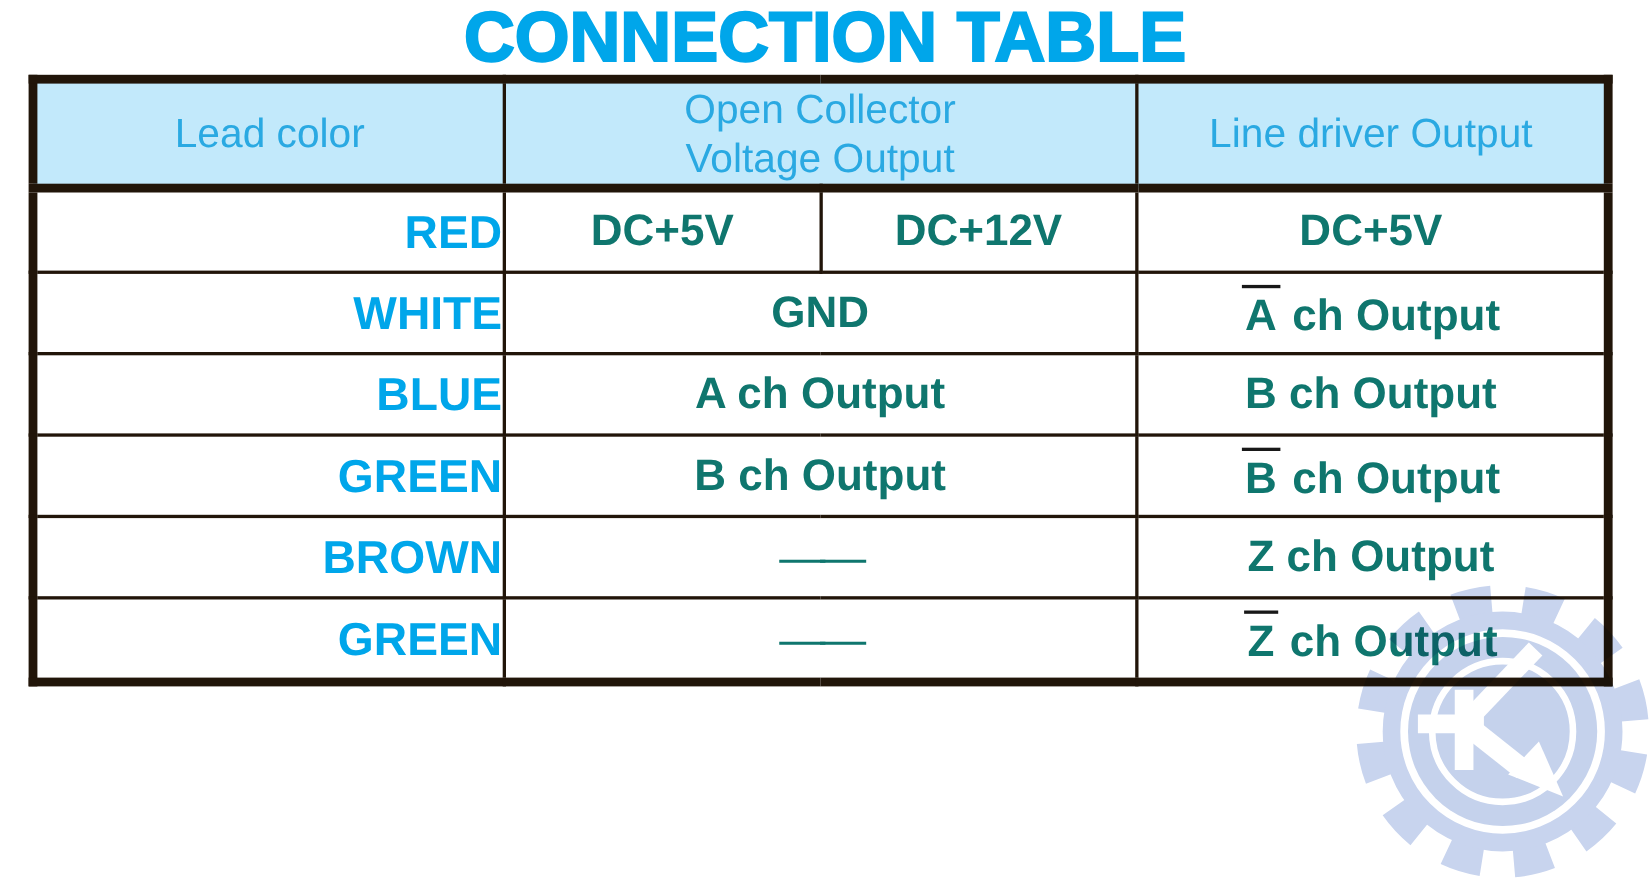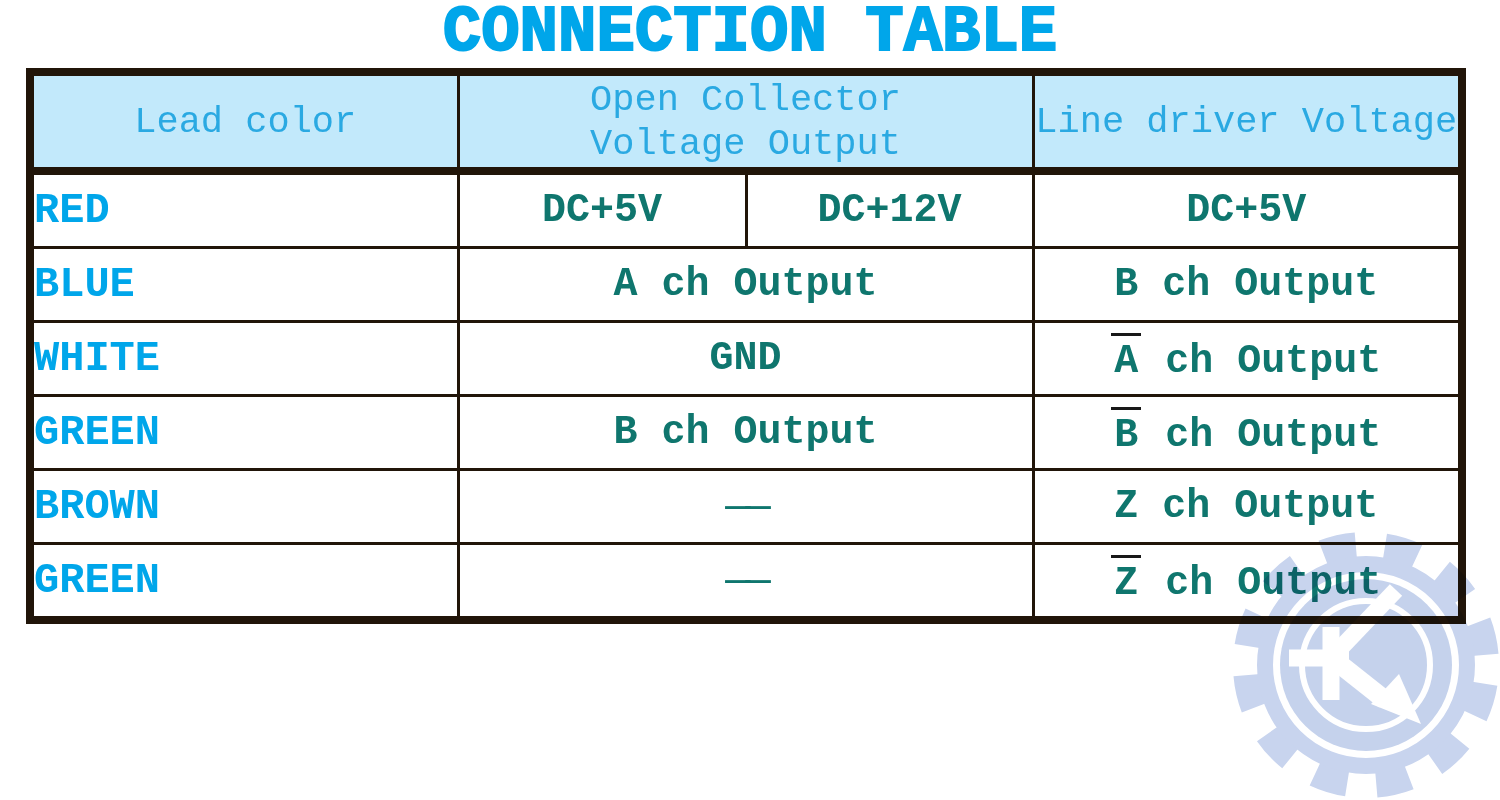--- a/index.html
+++ b/index.html
@@ -17,7 +17,6 @@
     inset: 0;
     width: 1240px;
     height: 800px;
-    font-family: Liberation Mono, monospace;
   }
   
   .title {

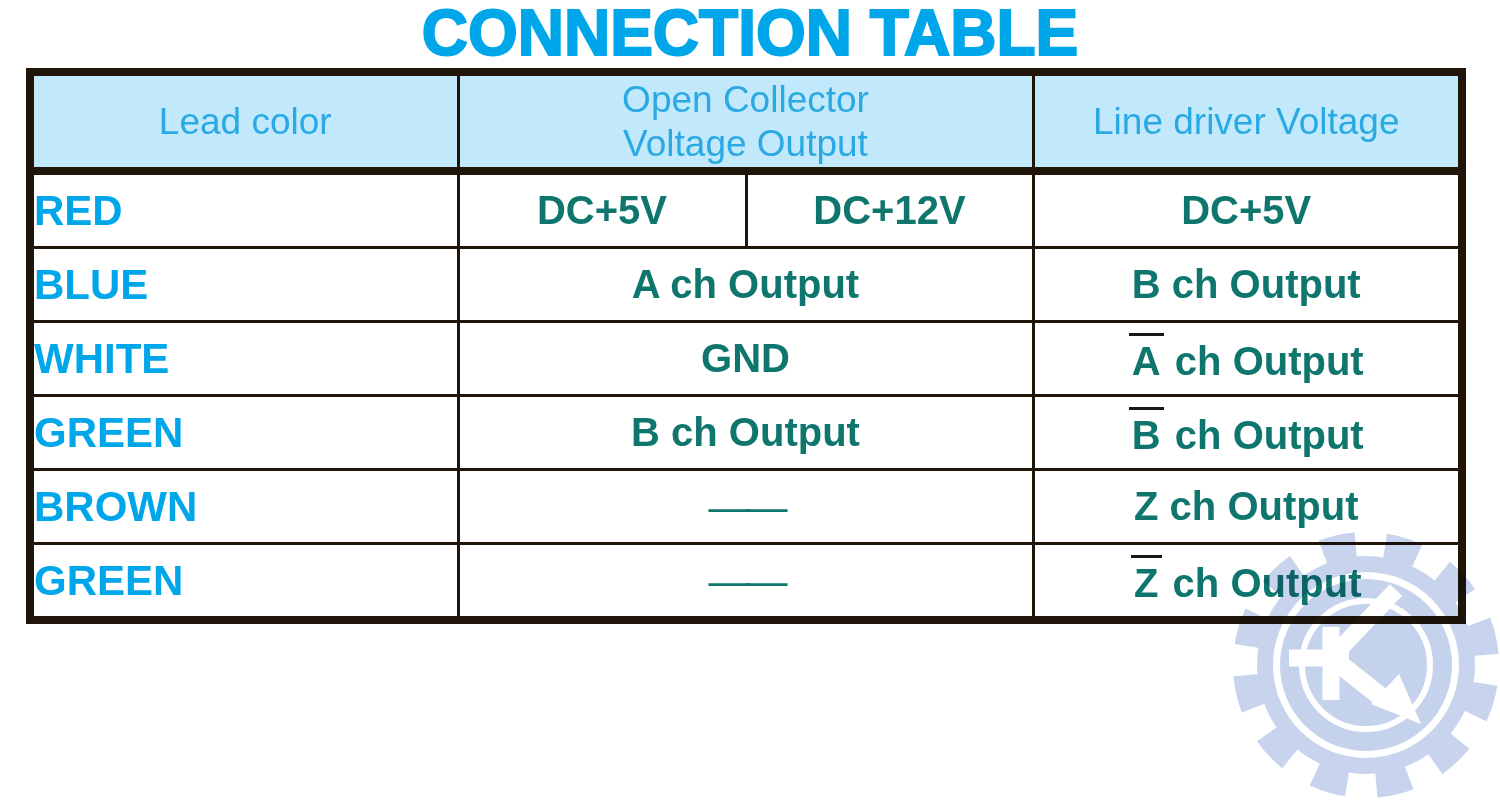--- a/index.html
+++ b/index.html
@@ -129,7 +129,7 @@
             <span class="hline">Open Collector</span>
             <span class="hline">Voltage Output</span>
           </th>
-          <th>Line driver Voltage</th>
+          <th>Line driver Output</th>
         </tr>
       </thead>
       <tbody>

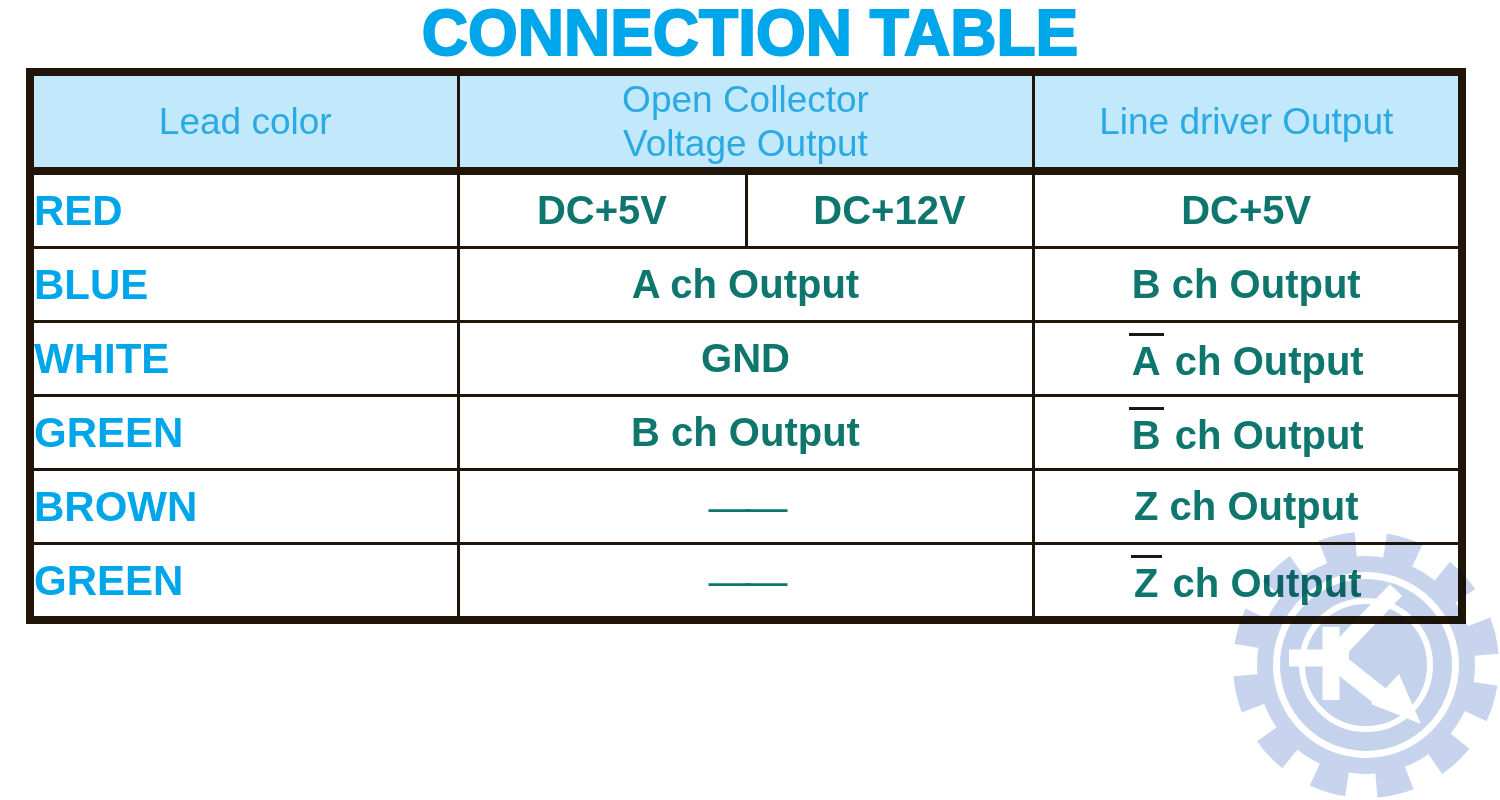--- a/index.html
+++ b/index.html
@@ -72,6 +72,7 @@
     vertical-align: middle;
   }
   td.lead {
+    text-align: right;
     padding-right: 44px;
     color: #00a6ea;
     font-weight: bold;

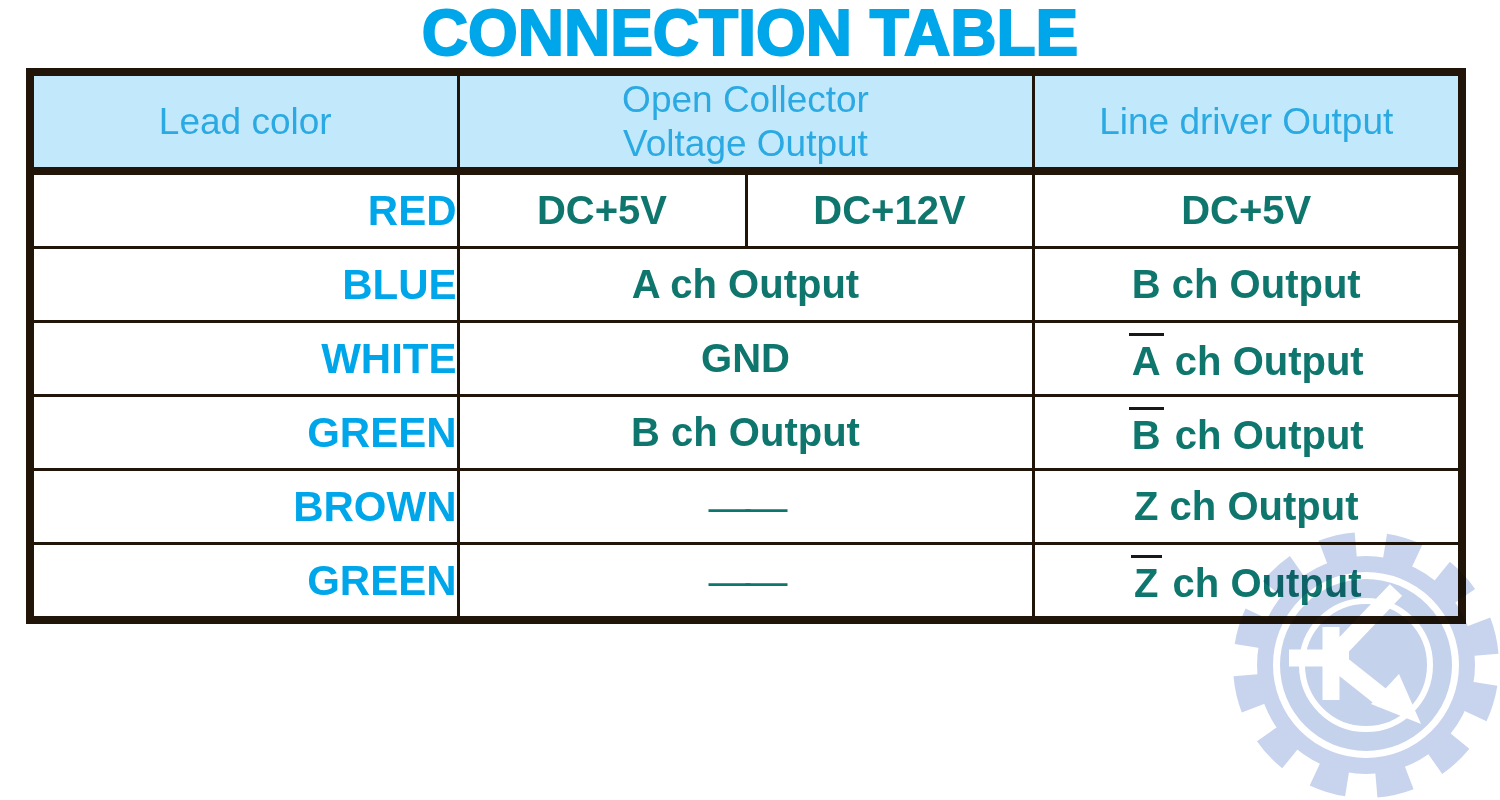--- a/index.html
+++ b/index.html
@@ -141,14 +141,14 @@
           <td class="val">DC+5V</td>
         </tr>
         <tr>
+          <td class="lead">WHITE</td>
+          <td class="val" colspan="2">GND</td>
+          <td class="val"><span class="ovl">A</span><span> ch Output</span></td>
+        </tr>
+        <tr>
           <td class="lead">BLUE</td>
           <td class="val" colspan="2">A ch Output</td>
           <td class="val">B ch Output</td>
-        </tr>
-        <tr>
-          <td class="lead">WHITE</td>
-          <td class="val" colspan="2">GND</td>
-          <td class="val"><span class="ovl">A</span><span> ch Output</span></td>
         </tr>
         <tr>
           <td class="lead">GREEN</td>

